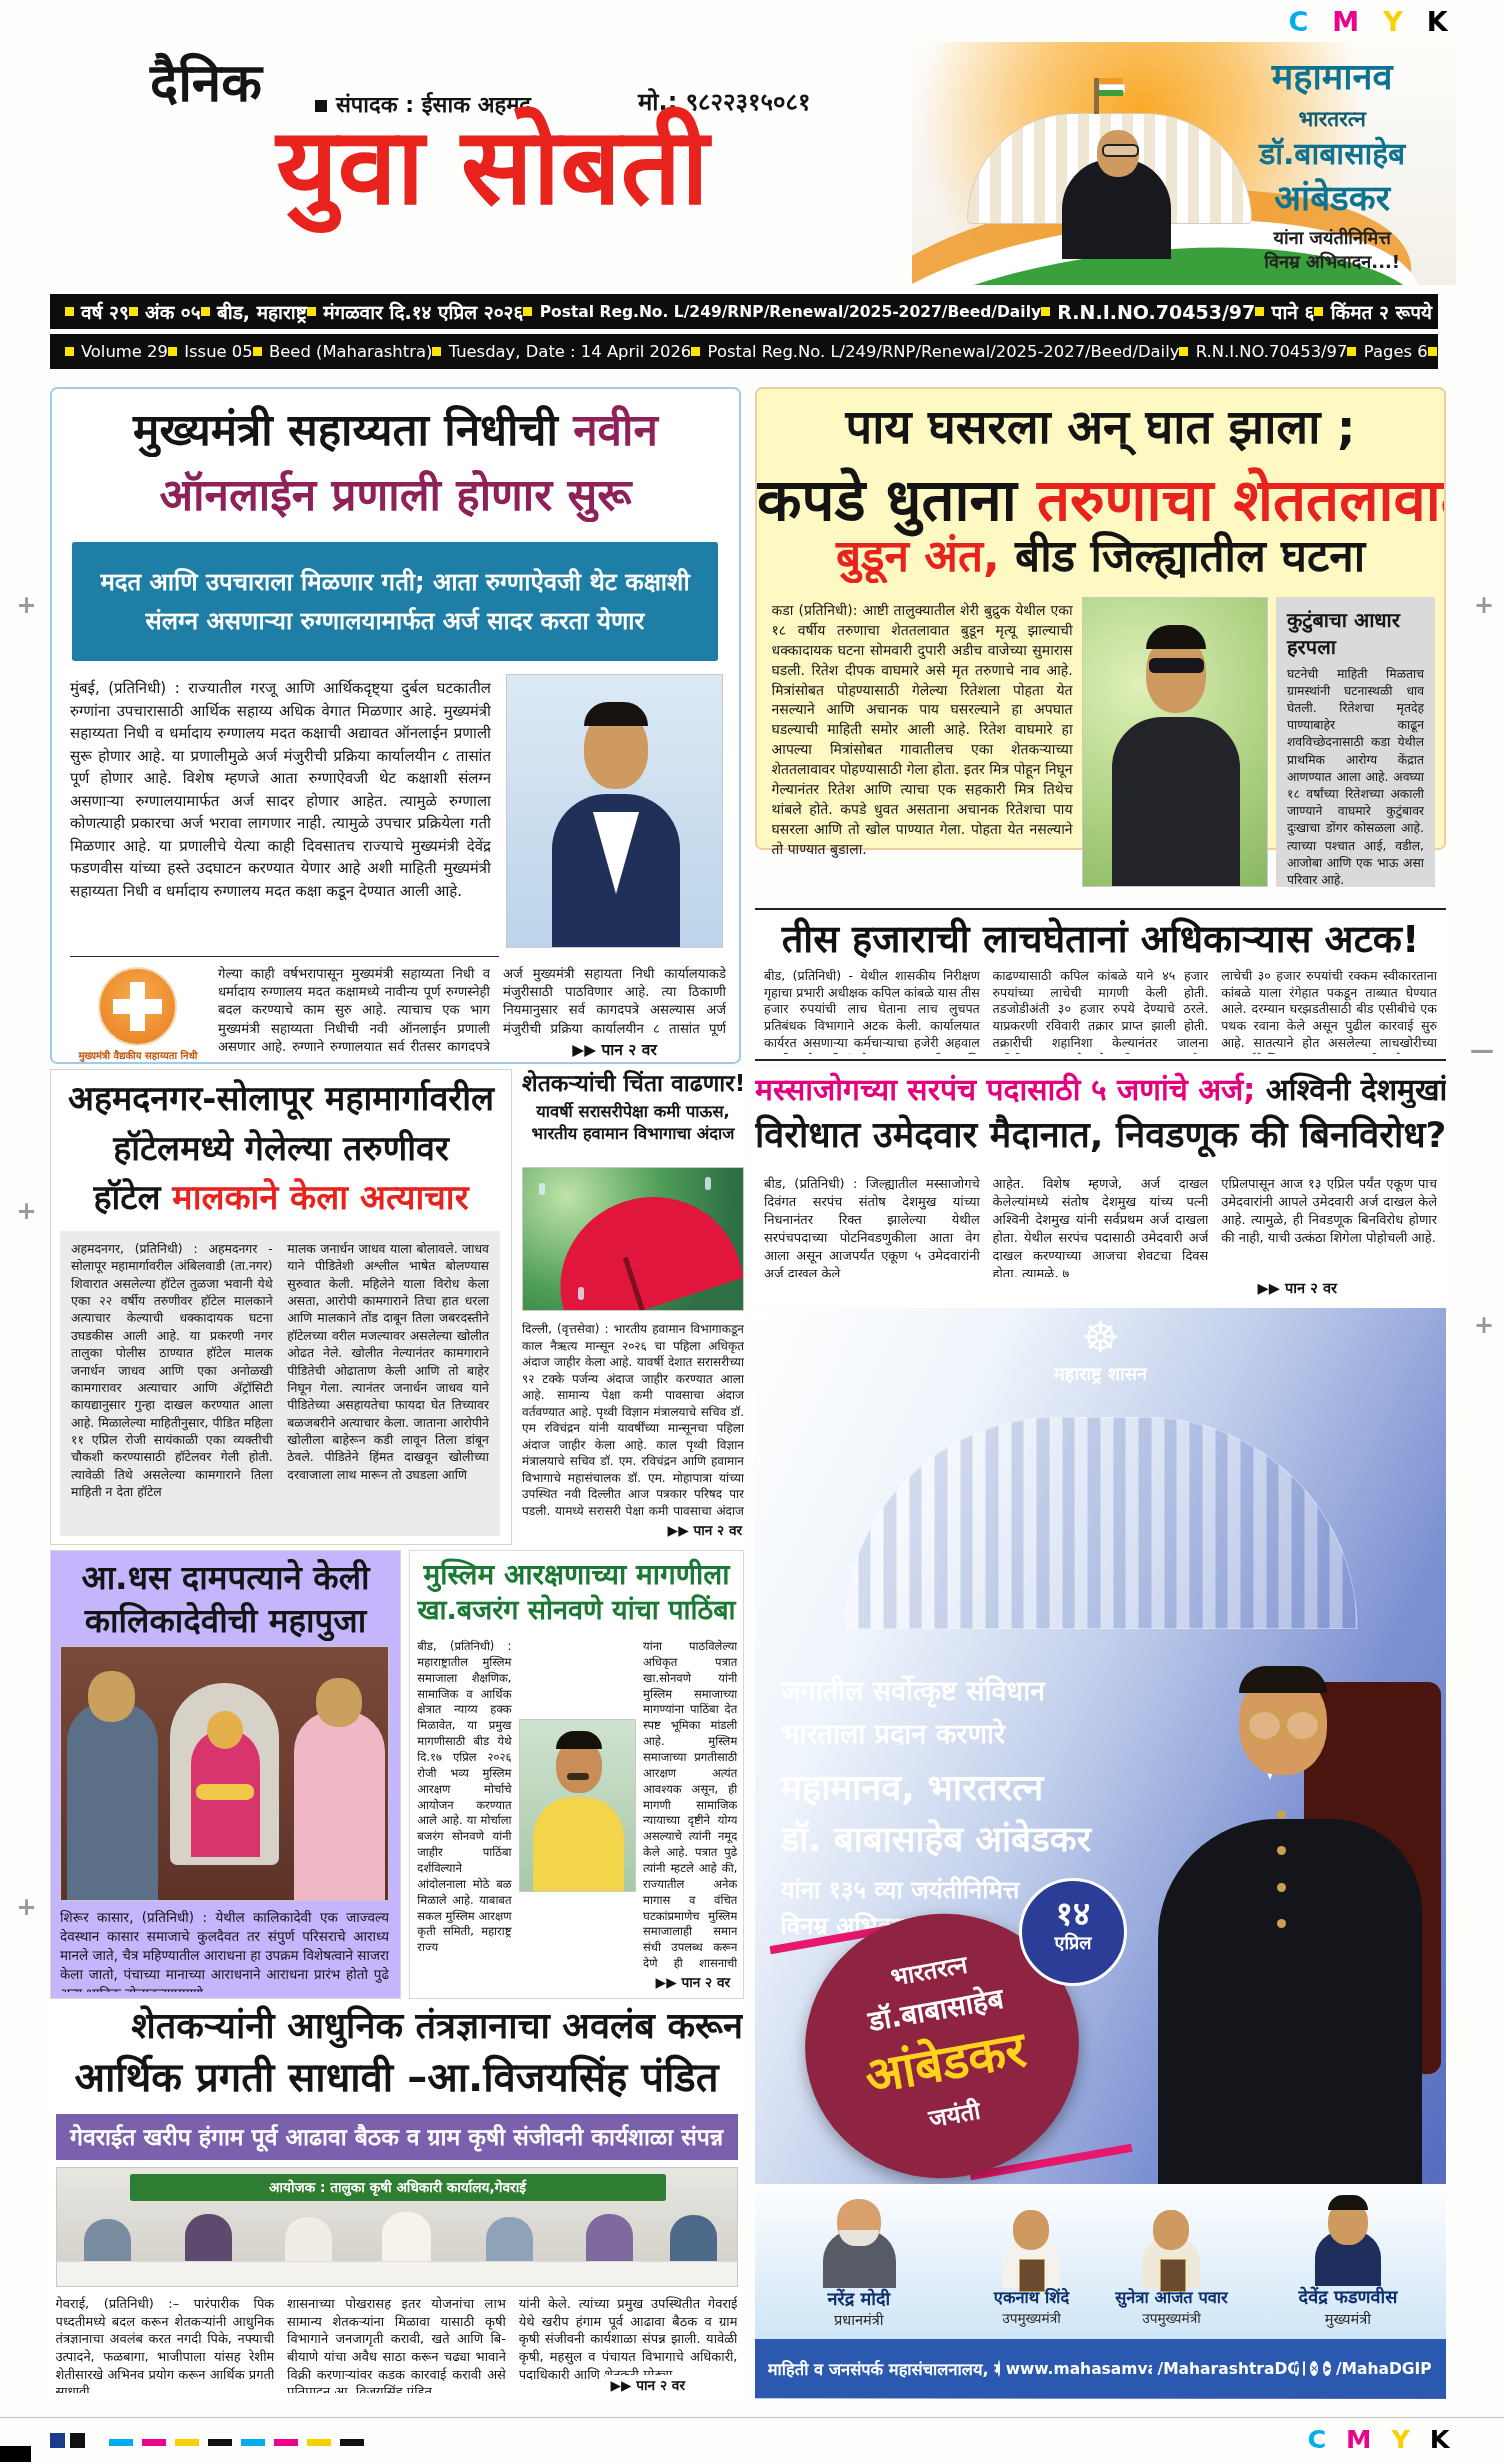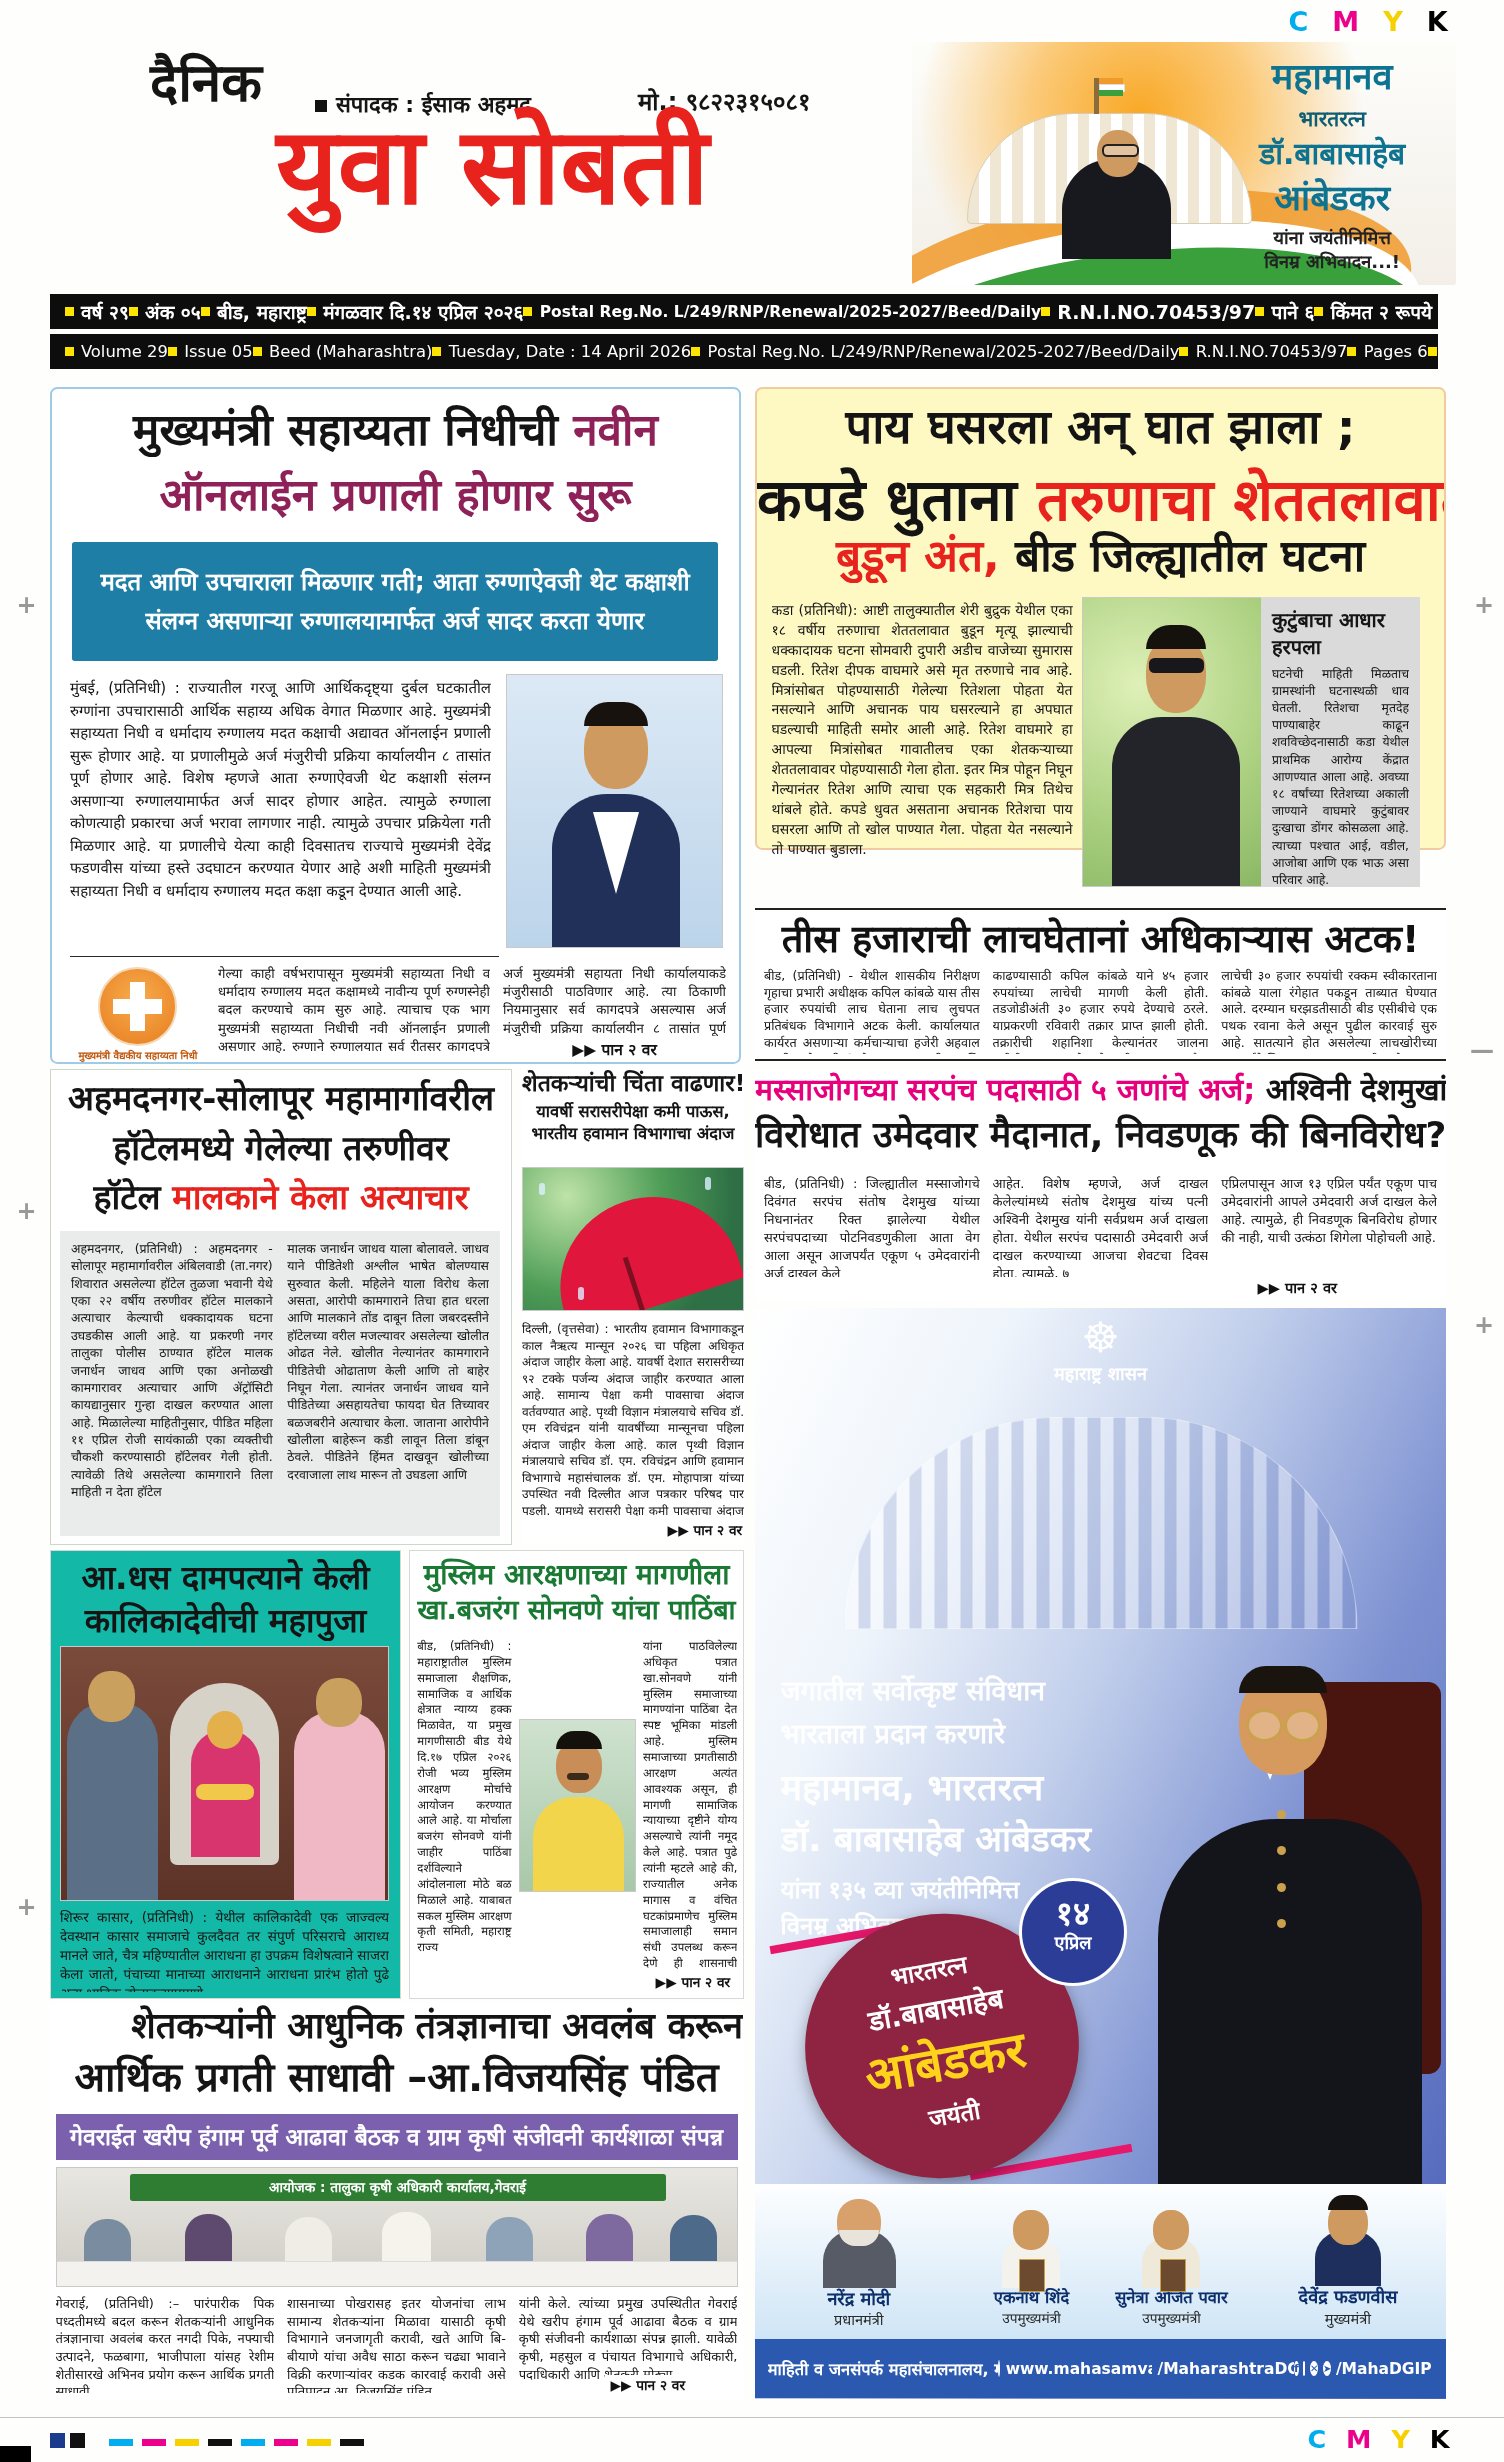--- a/index.html
+++ b/index.html
@@ -179,7 +179,7 @@
       <div class="abs" style="left:63px;top:27px;width:60px;height:24px;background:#15110d;border-radius:36px 36px 0 0;"></div>
       <div class="abs" style="left:66px;top:60px;width:55px;height:14.6px;background:#17171c;border-radius:5.5px;"></div>
     </div>
-    <div class="abs gbox" style="left:504px;top:208px;width:159px;height:290px;padding:9px 11px;background:#dadada;">
+    <div class="abs gbox" style="left:519px;top:208px;width:159px;height:290px;padding:9px 11px;background:#dadada;">
       <div class="b" style="font-size:20px;margin-bottom:5.5px;">कुटुंबाचा आधार हरपला</div>
       <div class="j" style="font-size:12.3px;line-height:1.4;overflow:hidden;height:237px;">घटनेची माहिती मिळताच ग्रामस्थांनी घटनास्थळी धाव घेतली. रितेशचा मृतदेह पाण्याबाहेर काढून शवविच्छेदनासाठी कडा येथील प्राथमिक आरोग्य केंद्रात आणण्यात आला आहे. अवघ्या १८ वर्षांच्या रितेशच्या अकाली जाण्याने वाघमारे कुटुंबावर दुःखाचा डोंगर कोसळला आहे. त्याच्या पश्चात आई, वडील, आजोबा आणि एक भाऊ असा परिवार आहे.</div>
     </div>

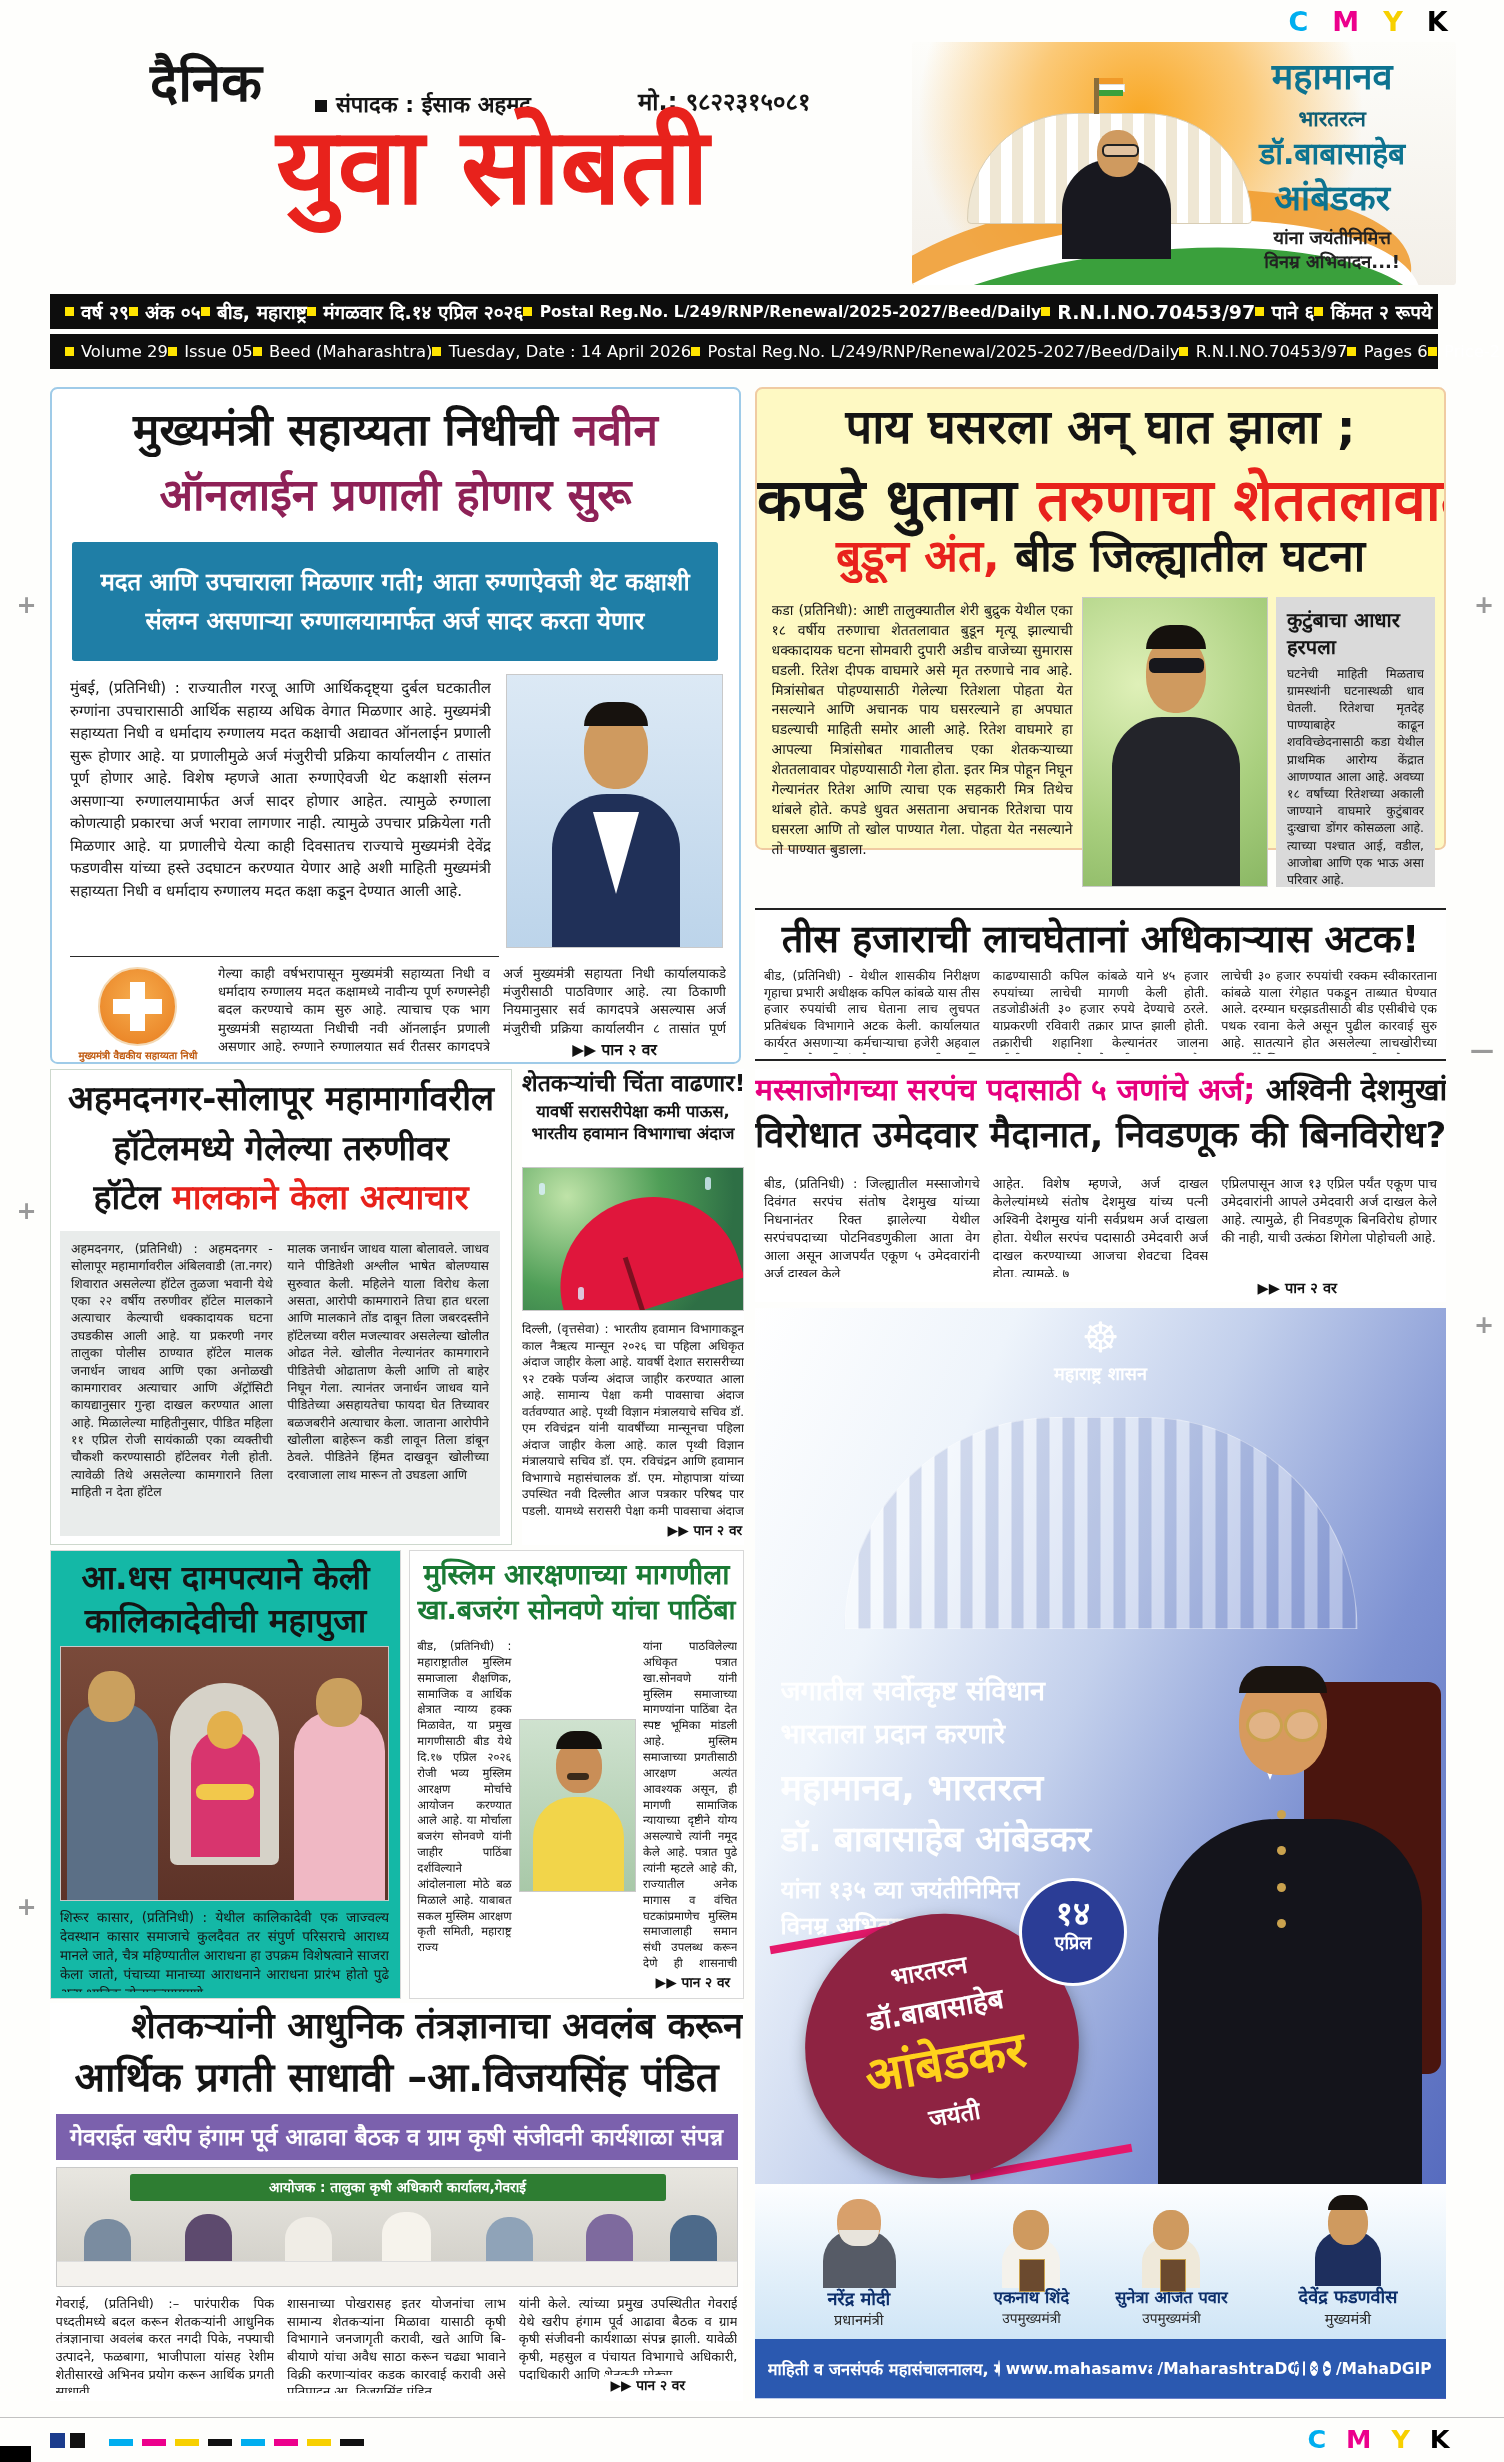--- a/index.html
+++ b/index.html
@@ -337,7 +337,7 @@
     </div>
   </div>
 
-  <div class="abs" style="left:50px;top:1550px;width:351px;height:449px;background:#14b8a6;border:1.8px solid #d8d8d8;box-sizing:border-box;">
+  <div class="abs" style="left:50px;top:1550px;width:351px;height:449px;background:#c4b5fd;border:1.8px solid #d8d8d8;box-sizing:border-box;">
     <div class="hl c nw" style="font-size:33px;margin-top:5.5px;color:#141414;">आ.धस दामपत्याने केली</div>
     <div class="hl c nw" style="font-size:33px;margin-top:1.8px;color:#141414;">कालिकादेवीची महापुजा</div>
     <div class="photo" style="left:9px;top:95px;width:329px;height:255px;background:linear-gradient(#7a4a3a,#5d3328);">

